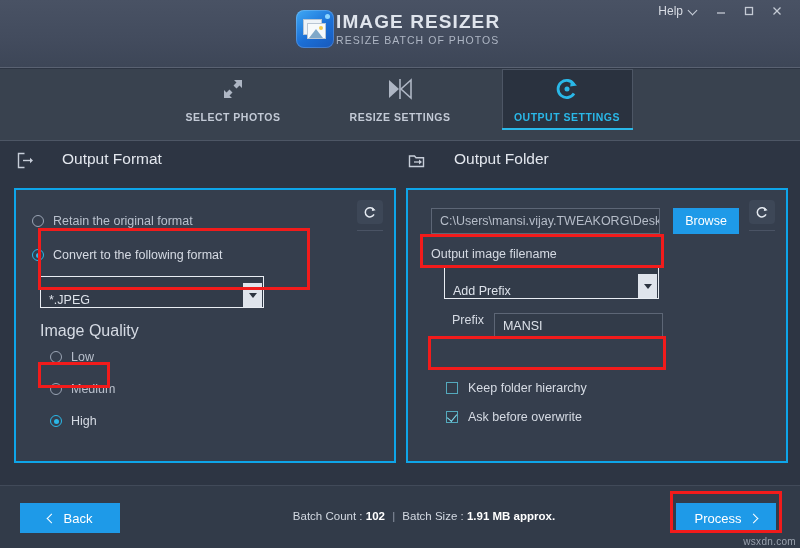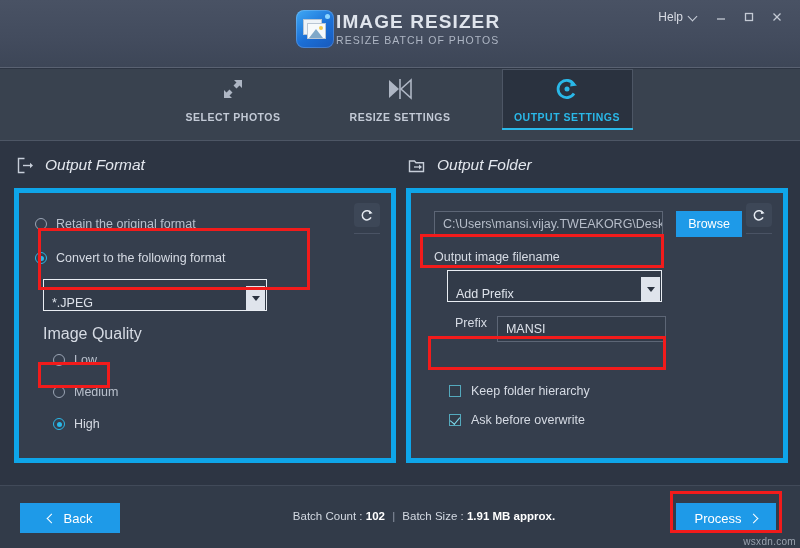--- a/index.html
+++ b/index.html
@@ -22,7 +22,7 @@
     border-bottom: 1px solid #5a6272;
   }
   .titlebar-right {
-    position: absolute; right: 10px; top: 6px;
+    position: absolute; right: 10px; top: 0;
     display: flex; align-items: center; gap: 2px;
   }
   .help-menu {

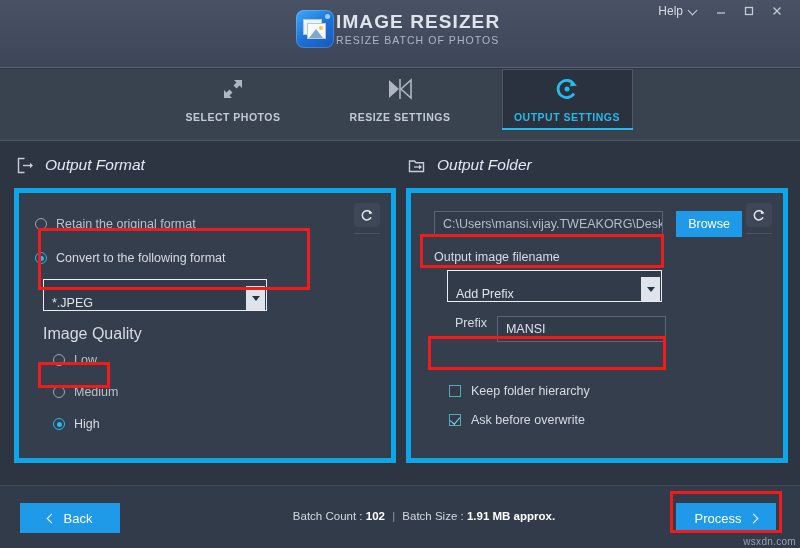--- a/index.html
+++ b/index.html
@@ -114,7 +114,7 @@
   .col-right { position: absolute; left: 406px; top: 150px; width: 382px; }
 
   .sec-head {
-    display: flex; align-items: center; gap: 11px; height: 30px; margin-bottom: 8px; font-style: italic;
+    display: flex; gap: 28px; height: 30px; margin-bottom: 8px;
   }
   .sec-head .sec-title { color: #e3e7ee; font-size: 15.5px; }
   .sec-head .sec-icon { width: 20px; height: 20px; display: flex; align-items: center; justify-content: center; }

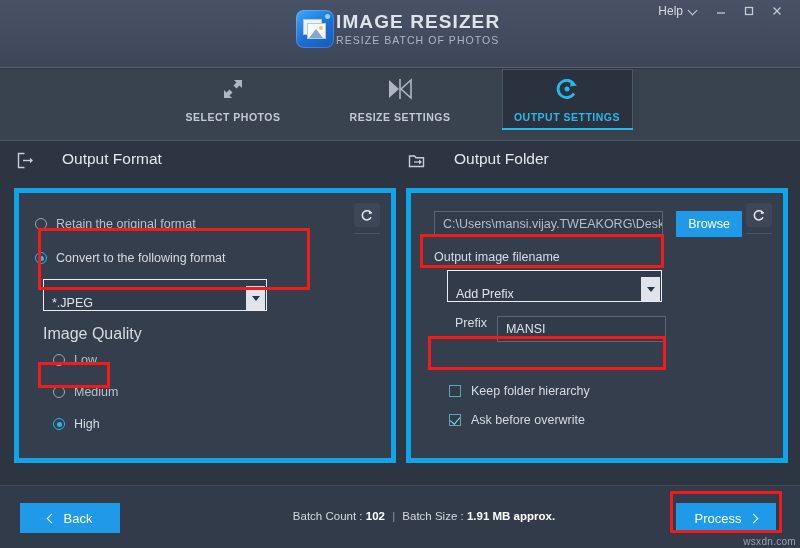--- a/index.html
+++ b/index.html
@@ -120,7 +120,7 @@
   .sec-head .sec-icon { width: 20px; height: 20px; display: flex; align-items: center; justify-content: center; }
 
   .panel {
-    background: #353e4d; border: 5px solid #0ea5e9;
+    background: #353e4d; border: 2px solid #0ea5e9;
     height: 275px; position: relative; padding: 18px 16px 0 16px;
   }
   .reset-btn {

